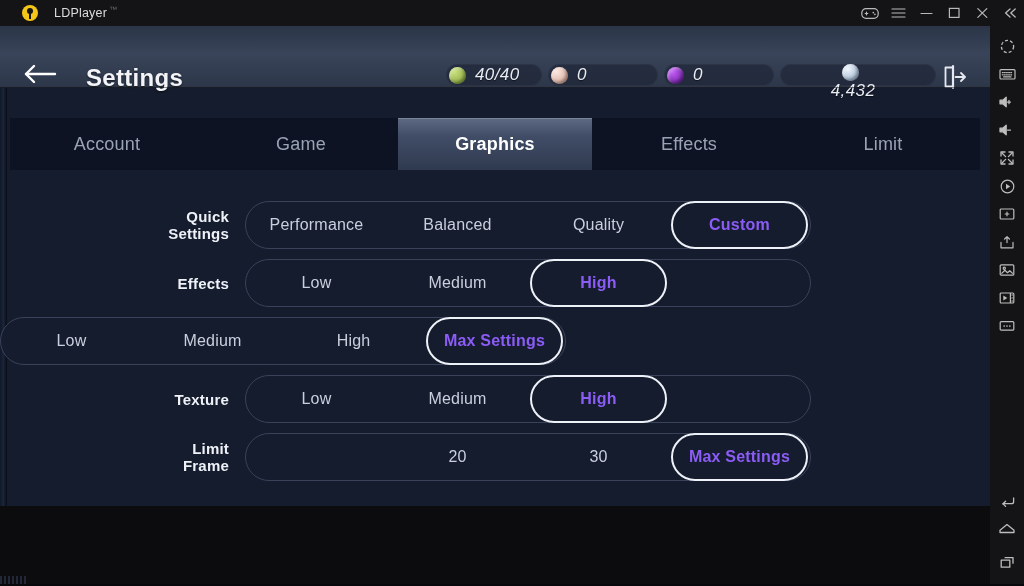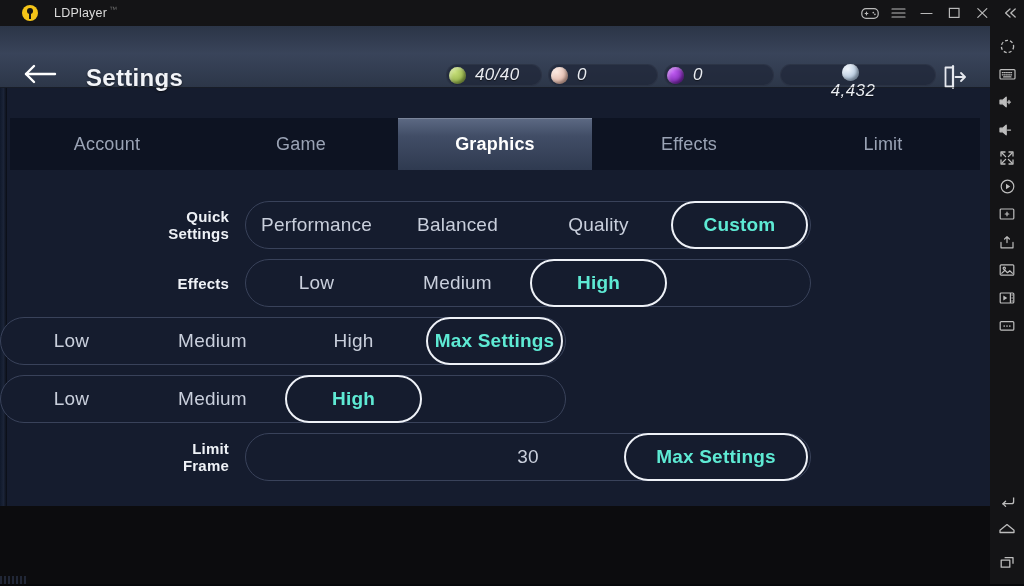--- a/index.html
+++ b/index.html
@@ -165,7 +165,7 @@
   .seg-opt {
     flex: 1; position: relative;
     display: flex; align-items: center; justify-content: center;
-    color: #c9cfdc; font-size: 19px; letter-spacing: .2px;
+    color: #c9cfdc; font-size: 16px; letter-spacing: .2px;
     cursor: pointer; z-index: 2; text-align: right;
   }
   .seg-opt.empty { cursor: default; }

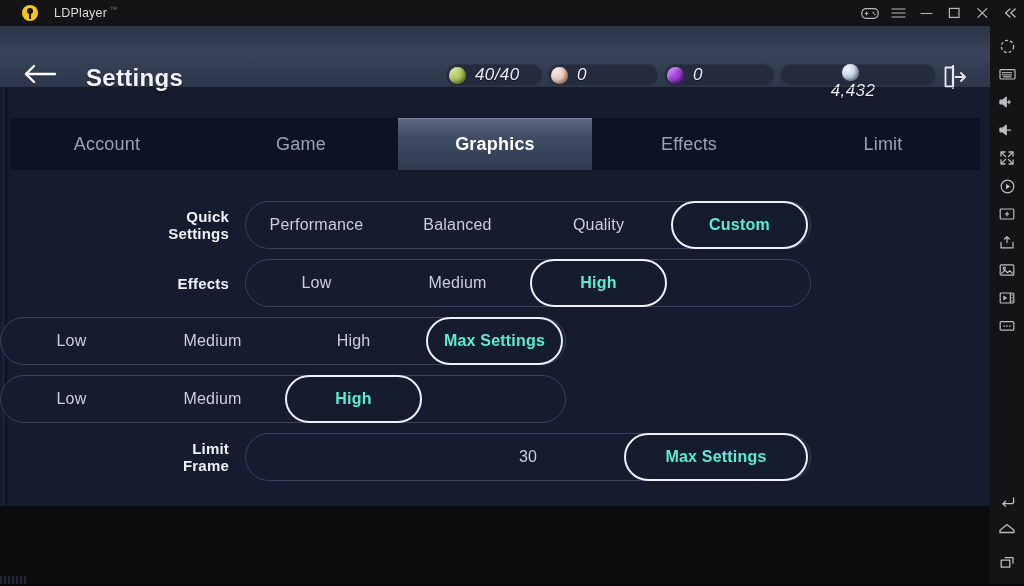--- a/index.html
+++ b/index.html
@@ -170,7 +170,7 @@
   }
   .seg-opt.empty { cursor: default; }
   .seg-opt.selected {
-    color: #5eead4; font-weight: bold;
+    color: #8b5cf6; font-weight: bold;
   }
   .seg-opt.selected::before {
     content: ""; position: absolute;

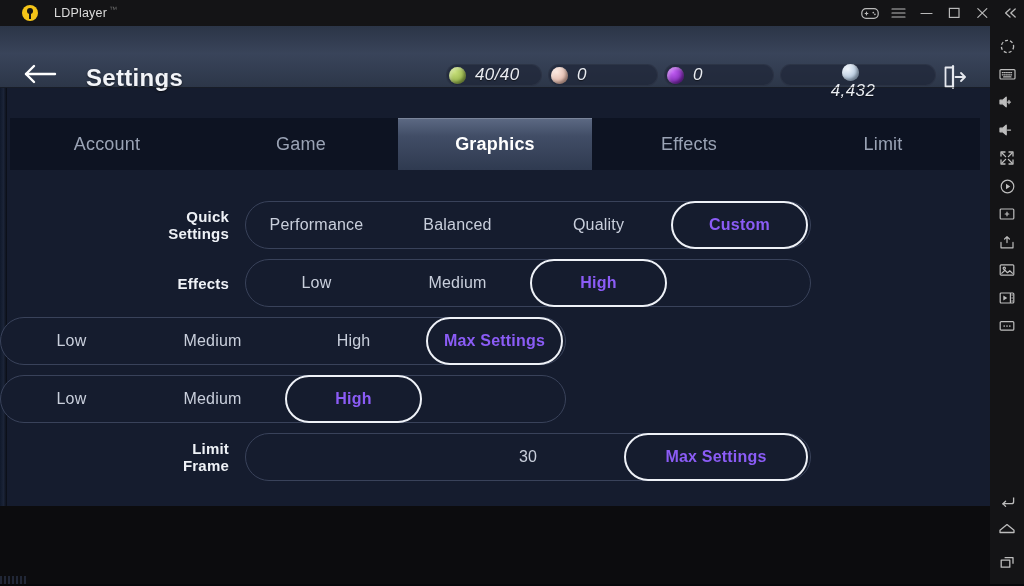--- a/index.html
+++ b/index.html
@@ -420,6 +420,9 @@
       </div>
 
       <div class="row">
+        <div class="row-label">
+          <span>Texture</span>
+        </div>
         <div class="seg">
           <div class="seg-opt">Low</div>
           <div class="seg-opt">Medium</div>

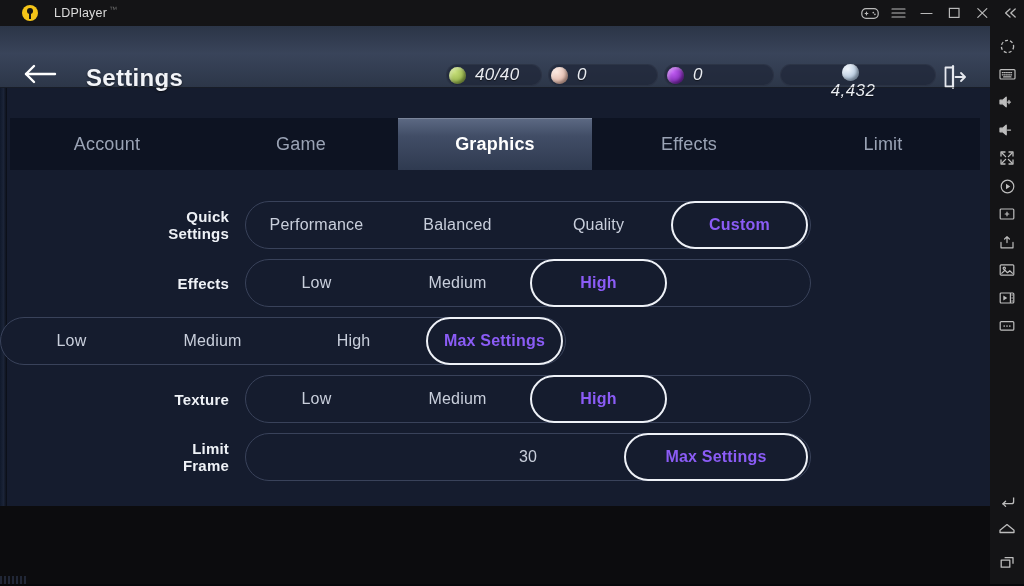--- a/index.html
+++ b/index.html
@@ -438,6 +438,7 @@
         </div>
         <div class="seg">
           <div class="seg-opt empty"></div>
+          <div class="seg-opt">20</div>
           <div class="seg-opt">30</div>
           <div class="seg-opt selected">Max Settings</div>
         </div>

